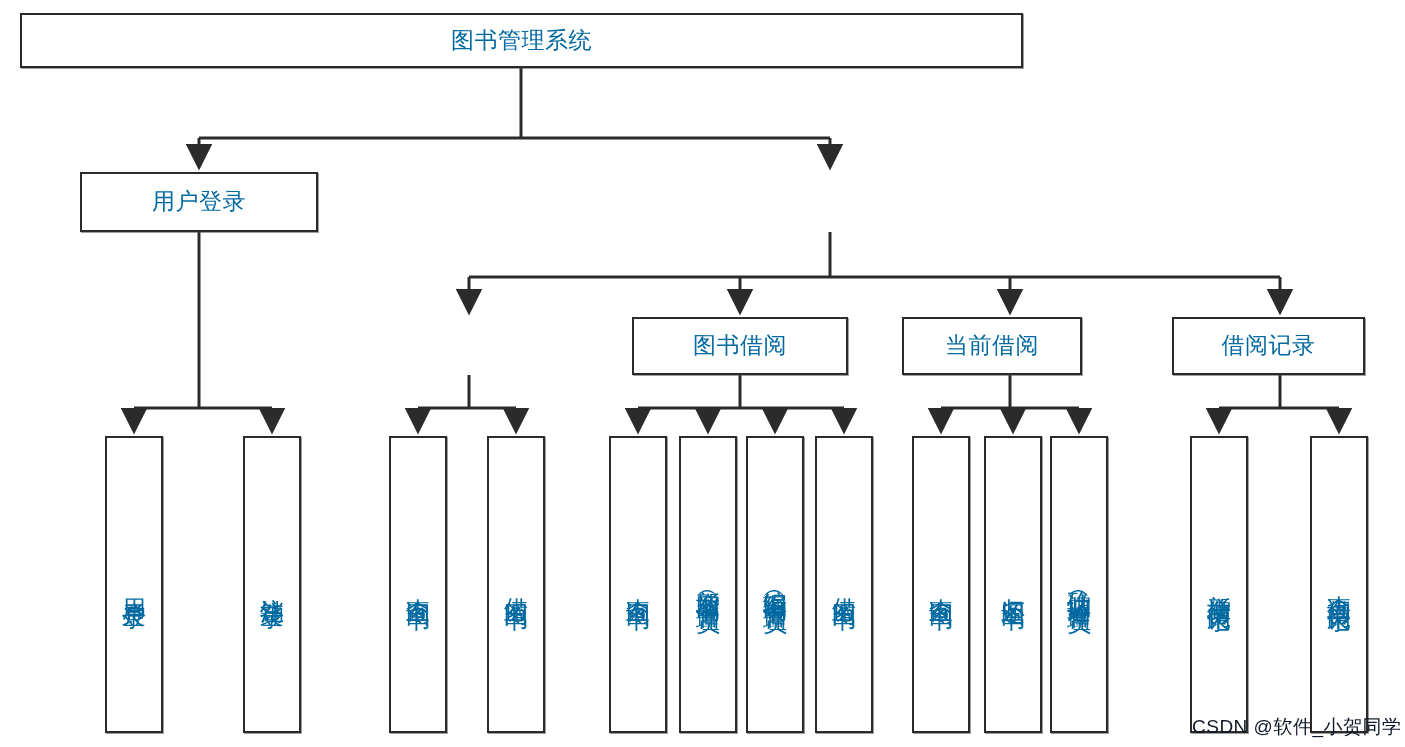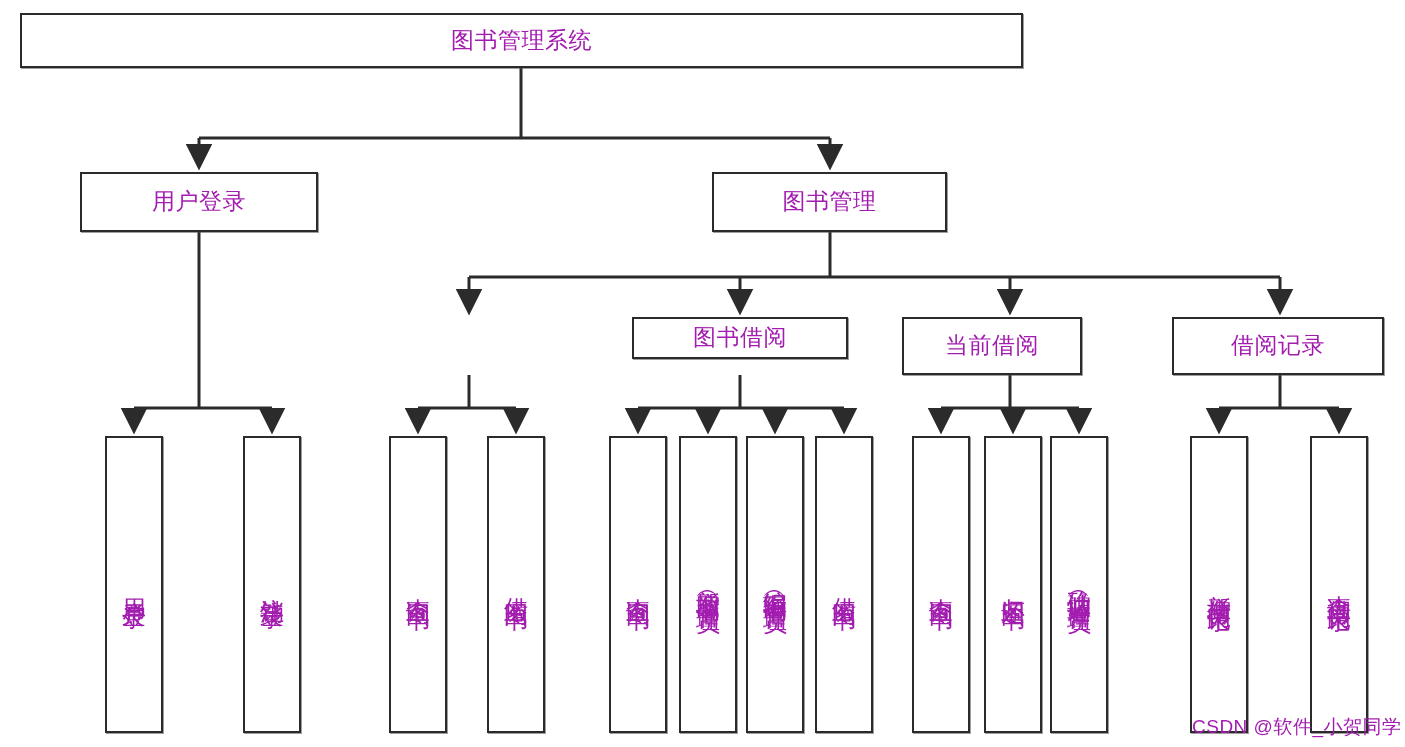--- a/index.html
+++ b/index.html
@@ -33,7 +33,7 @@
     display: flex;
     align-items: center;
     justify-content: center;
-    color: #a21caf;
+    color: #0369a1;
     box-shadow: 1px 1px 0 rgba(80,80,80,0.55);
   }
   .node .label {

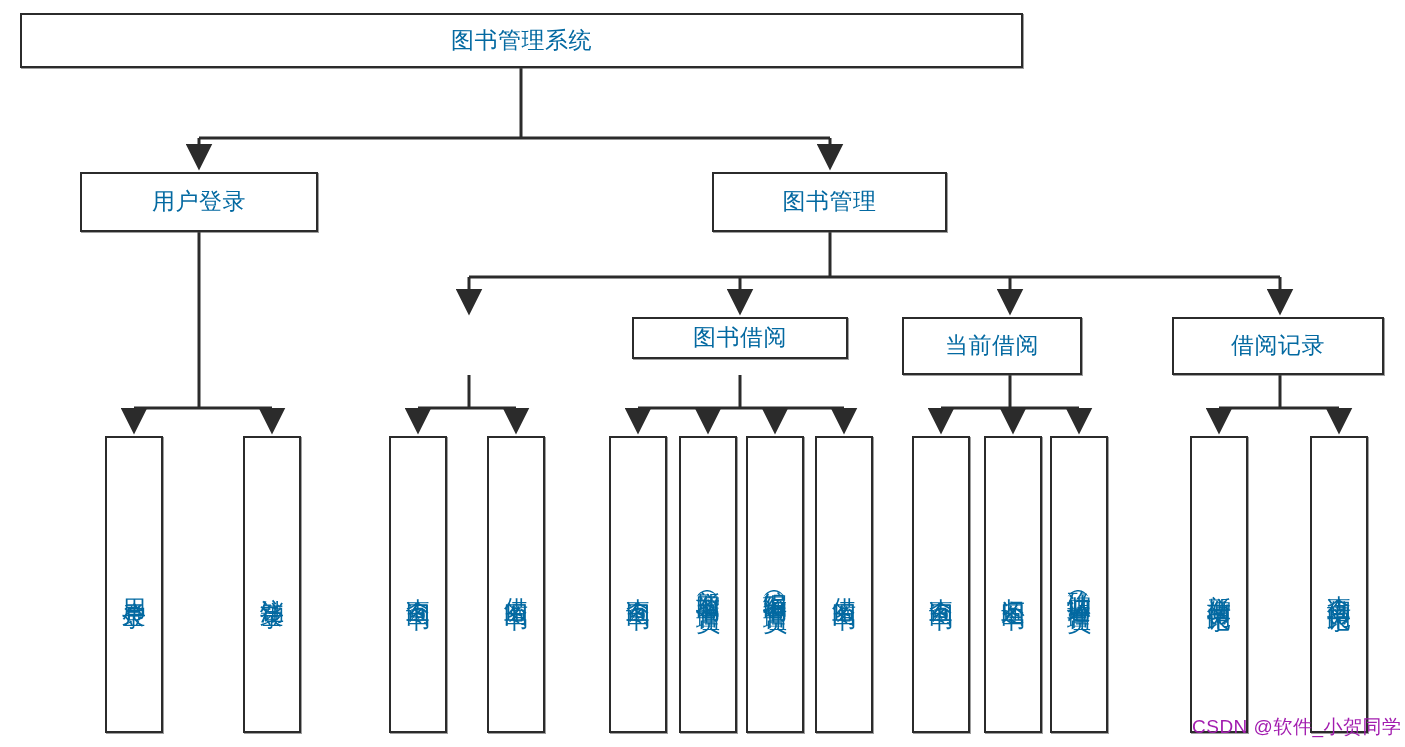--- a/index.html
+++ b/index.html
@@ -128,9 +128,6 @@
   <div class="node horiz" style="left: 80px; top: 172px; width: 238px; height: 60px;">
     <span class="label">用户登录</span>
   </div>
-  <div class="node horiz" style="left: 712px; top: 172px; width: 235px; height: 60px;">
-    <span class="label">图书管理</span>
-  </div>
 
   <div class="node horiz" style="left: 632px; top: 317px; width: 216px; height: 42px;">
     <span class="label">图书借阅</span>

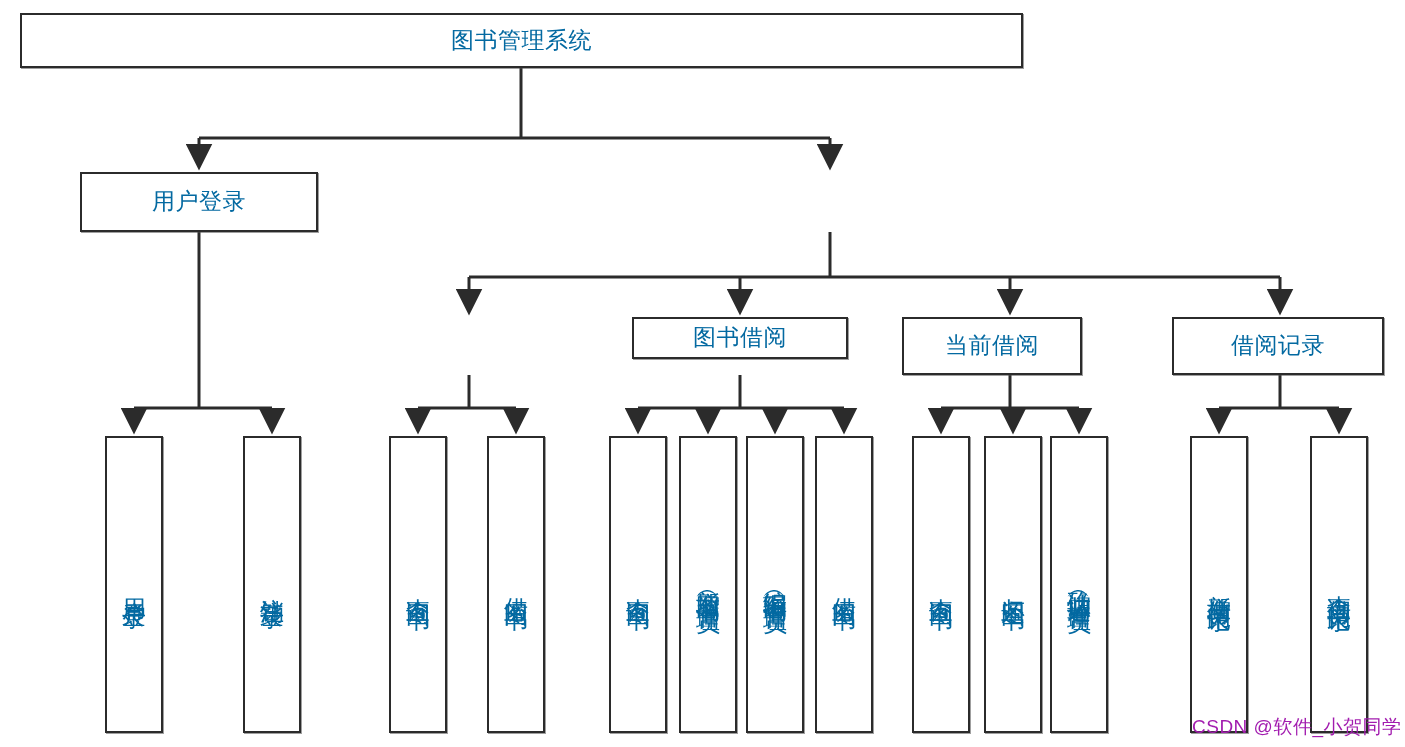--- a/index.html
+++ b/index.html
@@ -129,7 +129,7 @@
     <span class="label">用户登录</span>
   </div>
 
-  <div class="node horiz" style="left: 632px; top: 317px; width: 216px; height: 42px;">
+  <div class="node horiz" style="left: 632px; top: 317px; width: 216px; height: 58px;">
     <span class="label">图书借阅</span>
   </div>
   <div class="node horiz" style="left: 902px; top: 317px; width: 180px; height: 58px;">

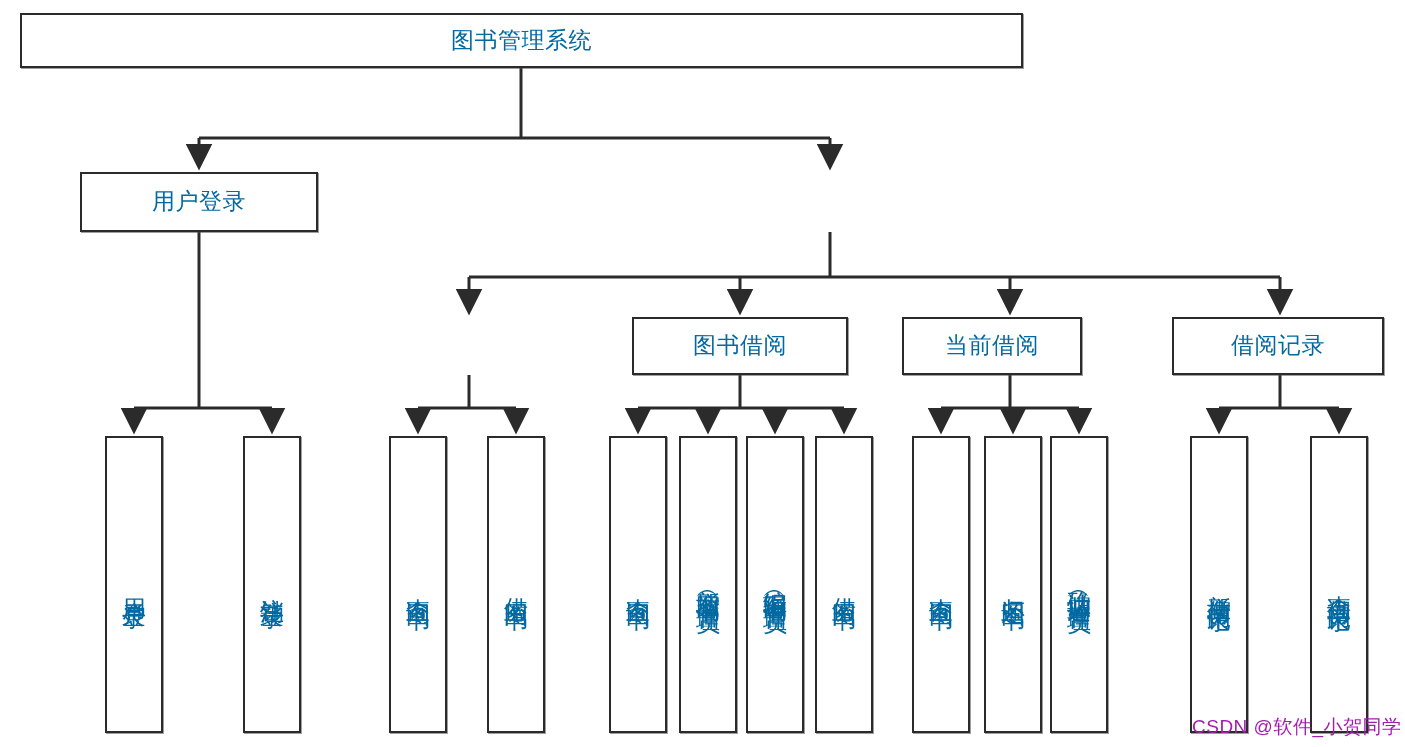--- a/index.html
+++ b/index.html
@@ -135,7 +135,7 @@
   <div class="node horiz" style="left: 902px; top: 317px; width: 180px; height: 58px;">
     <span class="label">当前借阅</span>
   </div>
-  <div class="node horiz" style="left: 1172px; top: 317px; width: 212px; height: 58px;">
+  <div class="node horiz" style="left: 1172px; top: 317px; width: 193px; height: 58px;">
     <span class="label">借阅记录</span>
   </div>
 

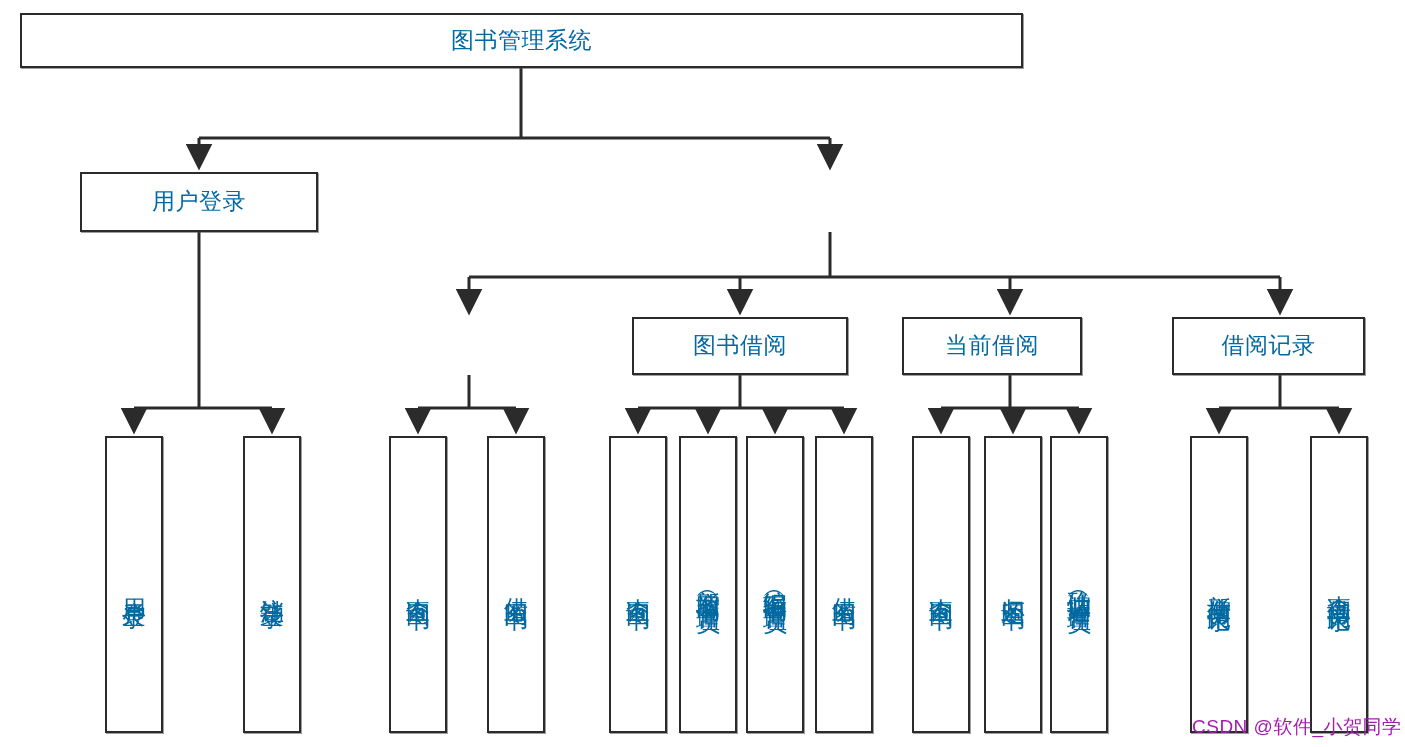--- a/index.html
+++ b/index.html
@@ -179,7 +179,7 @@
     <span class="label">查询借阅记录</span>
   </div>
 
-  <div id="watermark" style="left: 1192px; top: 714px; color: #a21caf;">CSDN @软件_小贺同学</div>
+  <div id="watermark" style="left: 1192px; top: 714px; color: #0f172a;">CSDN @软件_小贺同学</div>
 
 </div>
 

